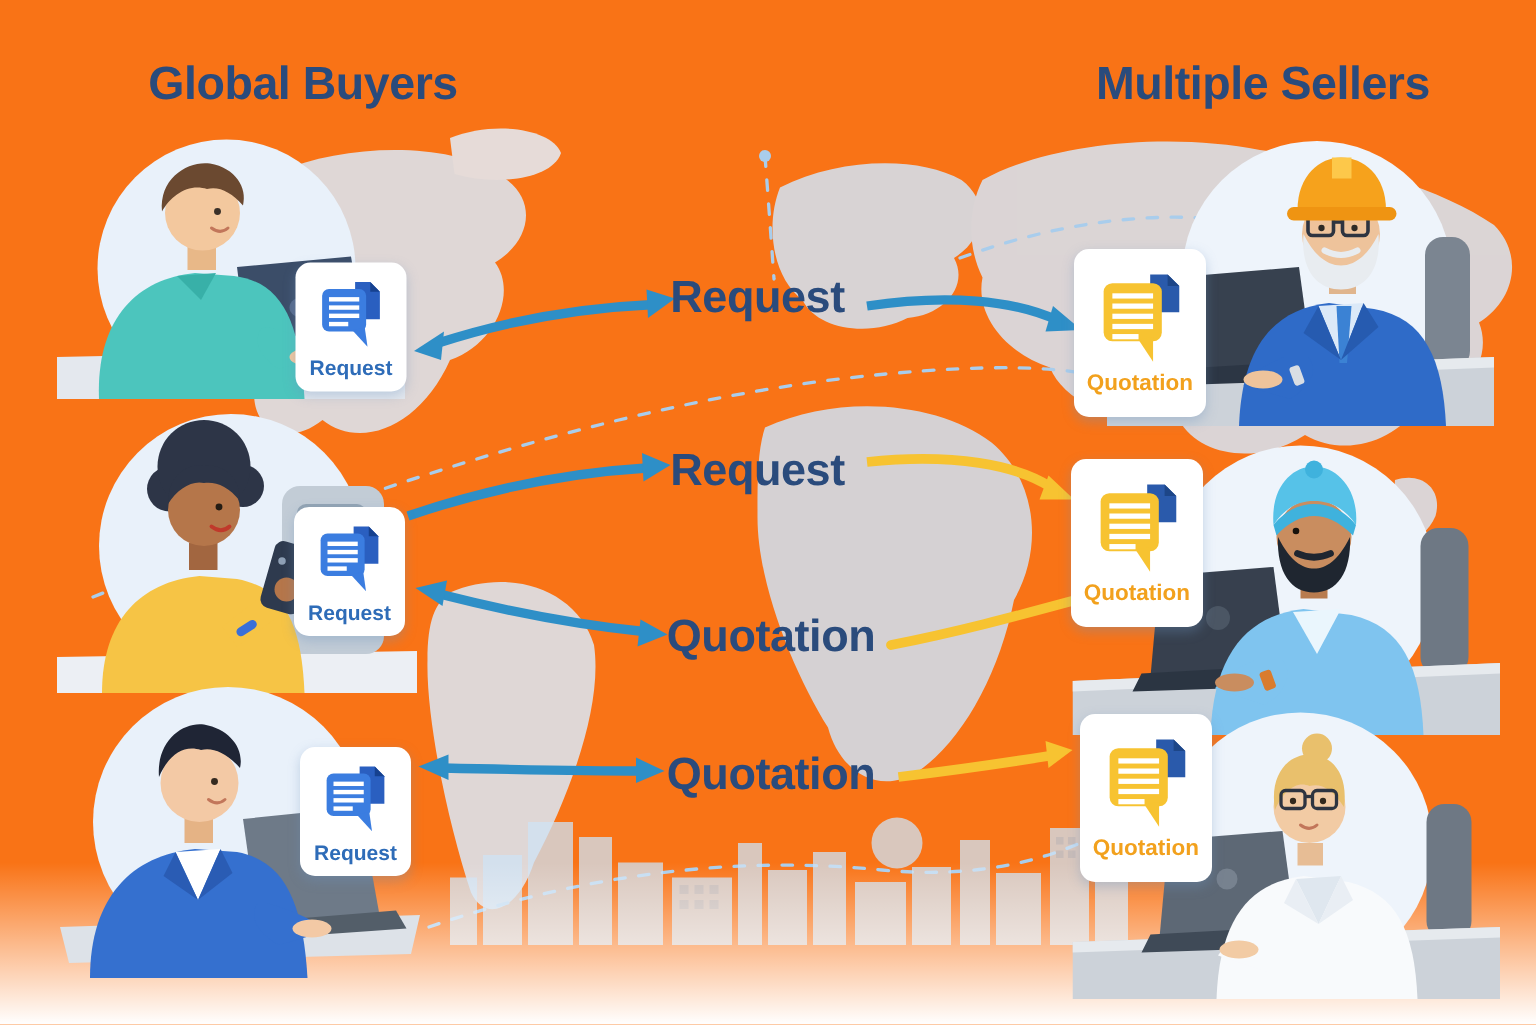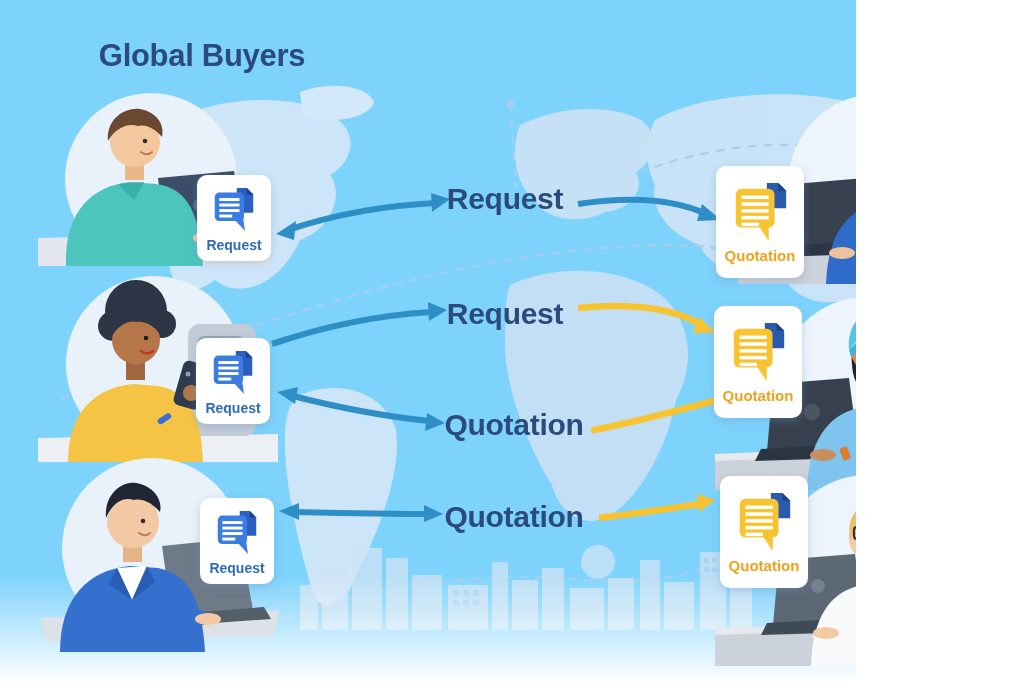--- a/index.html
+++ b/index.html
@@ -4,8 +4,8 @@
 <style>
   html,body{margin:0;padding:0;background:#ffffff;}
   .canvas{
-    position:relative;width:856px;height:683px;overflow:hidden;
-    background:#7dd3fc;font-family:"Liberation Sans",sans-serif;
+    position:relative;width:1024px;height:683px;overflow:hidden;
+    background:#f97316;font-family:"Liberation Sans",sans-serif;
   }
   .layer{position:absolute;left:0;top:0;width:1024px;height:683px;}
   .map-layer{z-index:0;}

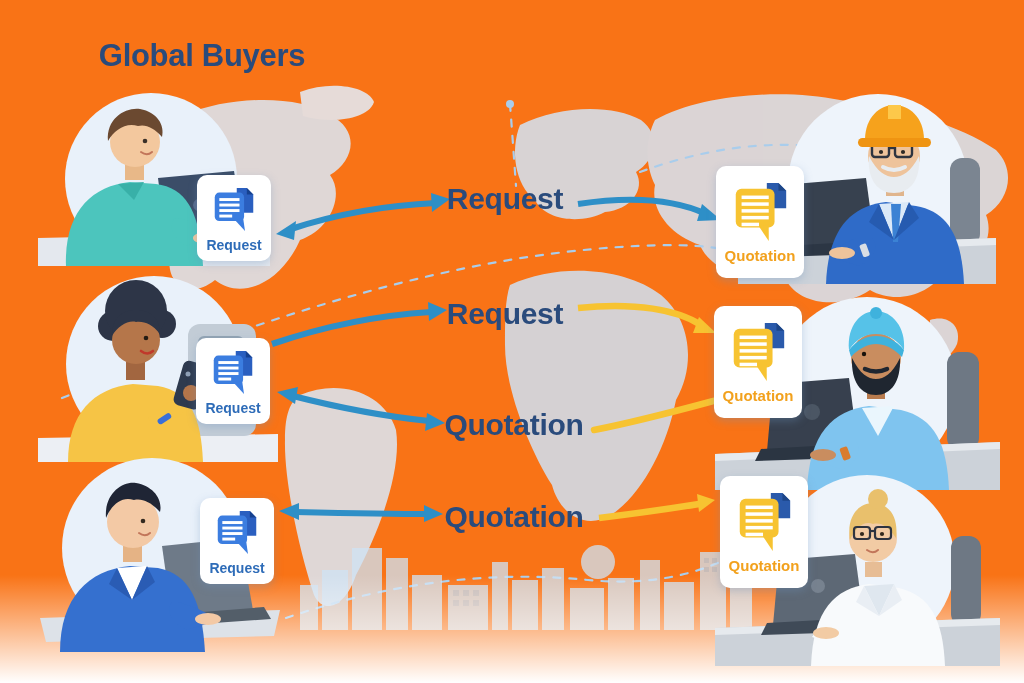--- a/index.html
+++ b/index.html
@@ -104,6 +104,7 @@
   </svg>
 
   <div class="title" style="left:96px;top:38px;width:212px;">Global Buyers</div>
+  <div class="title" style="left:722px;top:38px;width:240px;">Multiple Sellers</div>
 
   <svg class="persona" style="left:38px;top:86px;width:232px;height:180px;" viewBox="0 0 232 180">
     <circle cx="113" cy="93" r="86" fill="#e9f1fa"></circle>

